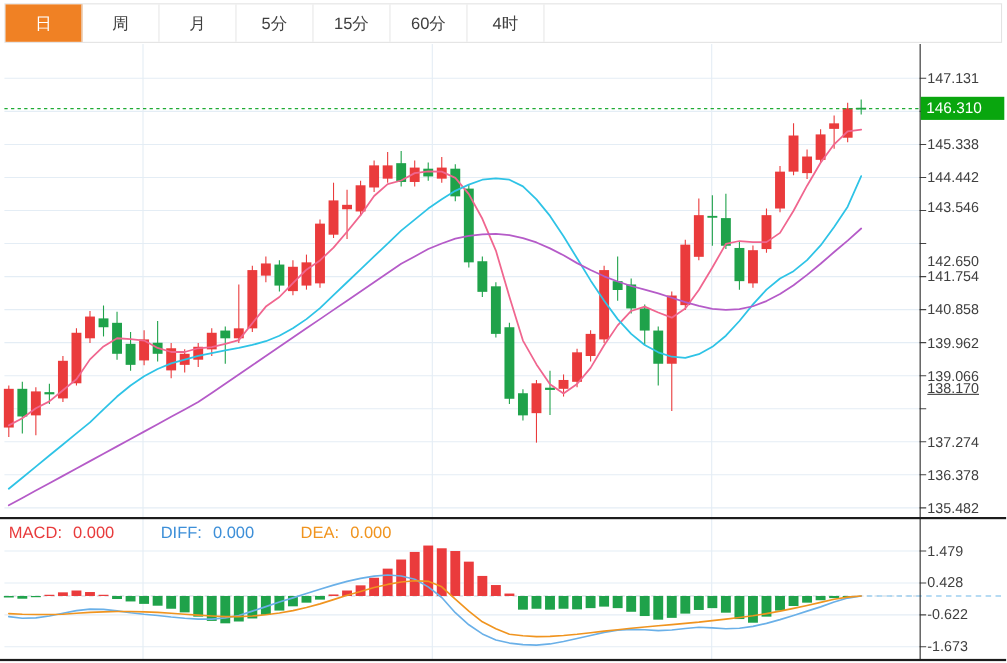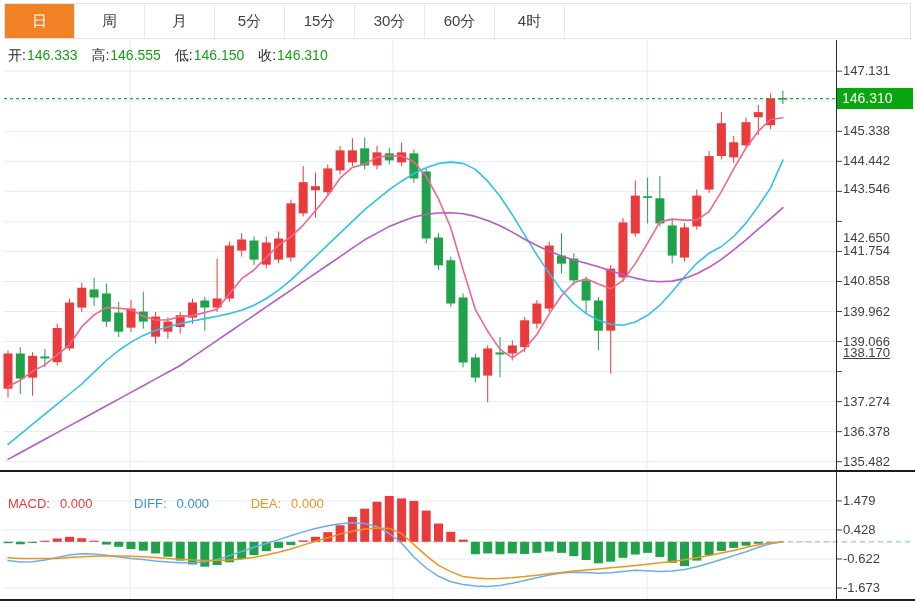--- a/index.html
+++ b/index.html
@@ -37,7 +37,6 @@
     <div class="tab">月</div>
     <div class="tab">5分</div>
     <div class="tab">15分</div>
-    <div class="tab">30分</div>
     <div class="tab">60分</div>
     <div class="tab">4时</div>
   </div>

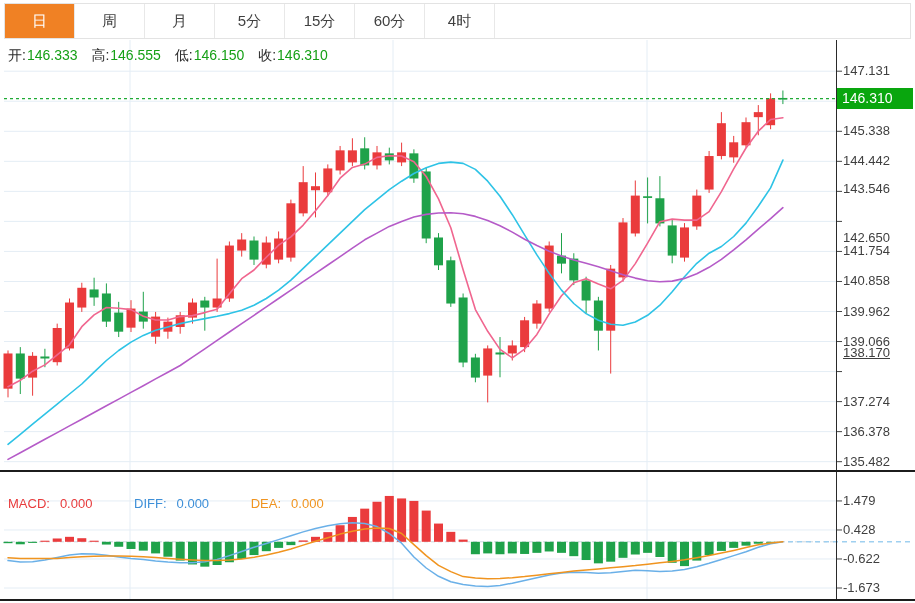--- a/index.html
+++ b/index.html
@@ -282,12 +282,6 @@
       <line x1="836" x2="842" y1="588.00826" y2="588.00826" stroke="#444" stroke-width="1"></line>
     </svg>
 
-  <div class="row" style="top:47px;">
-    <span class="lbl">开:</span><span class="grn">146.333</span>
-    <span class="lbl">高:</span><span class="grn">146.555</span>
-    <span class="lbl">低:</span><span class="grn">146.150</span>
-    <span class="lbl">收:</span><span class="grn">146.310</span>
-  </div>
 
 
   <div class="row" style="top:496px;font-size:13px;text-align:center;">

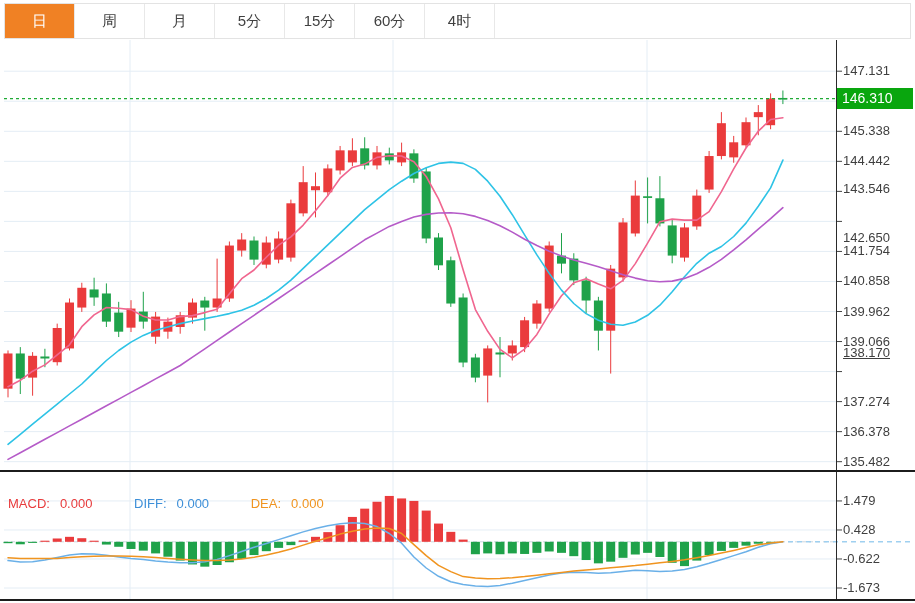--- a/index.html
+++ b/index.html
@@ -284,7 +284,7 @@
 
 
 
-  <div class="row" style="top:496px;font-size:13px;text-align:center;">
+  <div class="row" style="top:476px;font-size:15px;text-align:center;">
     <span id="macd-span" style="color: rgb(232, 59, 60);"><span>MACD:</span><span>0.000</span></span>
     <span id="diff-span" style="margin-left: 18px; color: rgb(61, 143, 216);"><span>DIFF:</span><span>0.000</span></span>
     <span id="dea-span" style="margin-left: 18px; color: rgb(240, 148, 31);"><span>DEA:</span><span>0.000</span></span>

